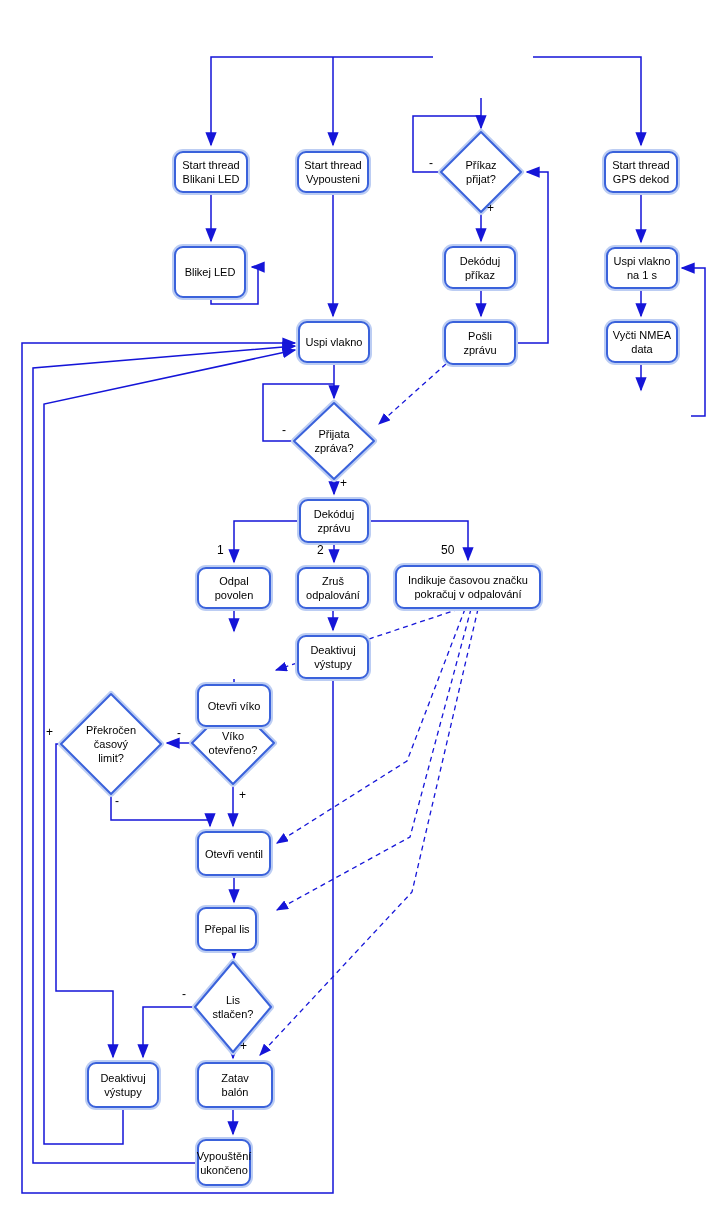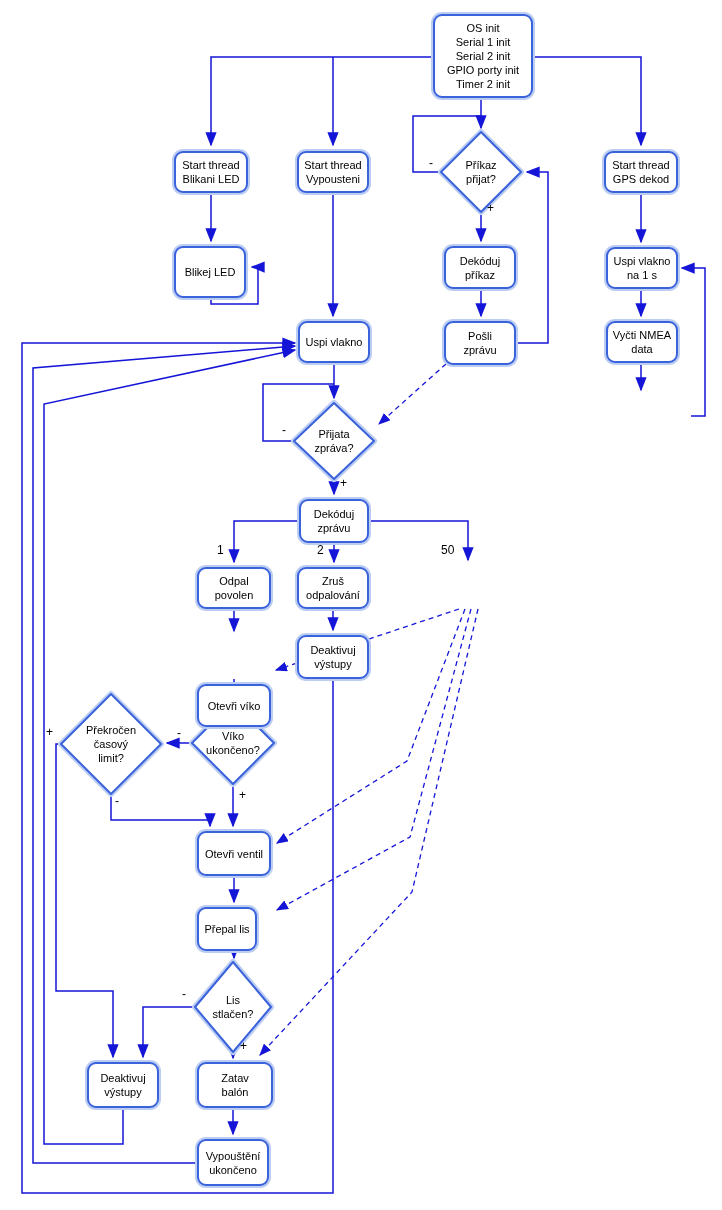--- a/index.html
+++ b/index.html
@@ -105,11 +105,6 @@
     </g>
   </svg>
 
-  <div class="node" style="left:433px;top:14px;width:100px;height:84px;">OS init
-Serial 1 init
-Serial 2 init
-GPIO porty init
-Timer 2 init</div>
   <div class="node" style="left:174px;top:151px;width:74px;height:42px;">Start thread
 Blikani LED</div>
   <div class="node" style="left:297px;top:151px;width:72px;height:42px;">Start thread

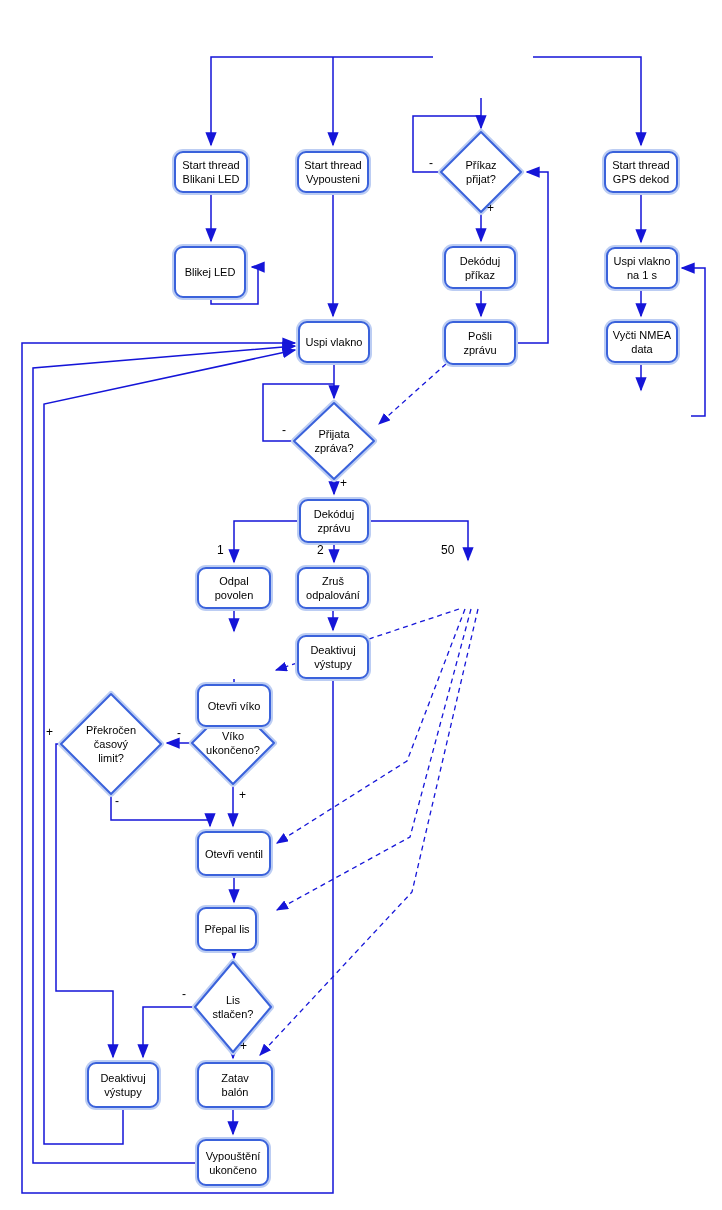--- a/index.html
+++ b/index.html
@@ -127,6 +127,8 @@
 povolen</div>
   <div class="node" style="left:297px;top:567px;width:72px;height:42px;">Zruš
 odpalování</div>
+  <div class="node" style="left:395px;top:565px;width:146px;height:44px;">Indikuje časovou značku
+pokračuj v odpalování</div>
   <div class="node" style="left:197px;top:636px;width:74px;height:43px;margin-top:48px;">Otevři víko</div>
   <div class="node" style="left:297px;top:635px;width:72px;height:44px;">Deaktivuj
 výstupy</div>

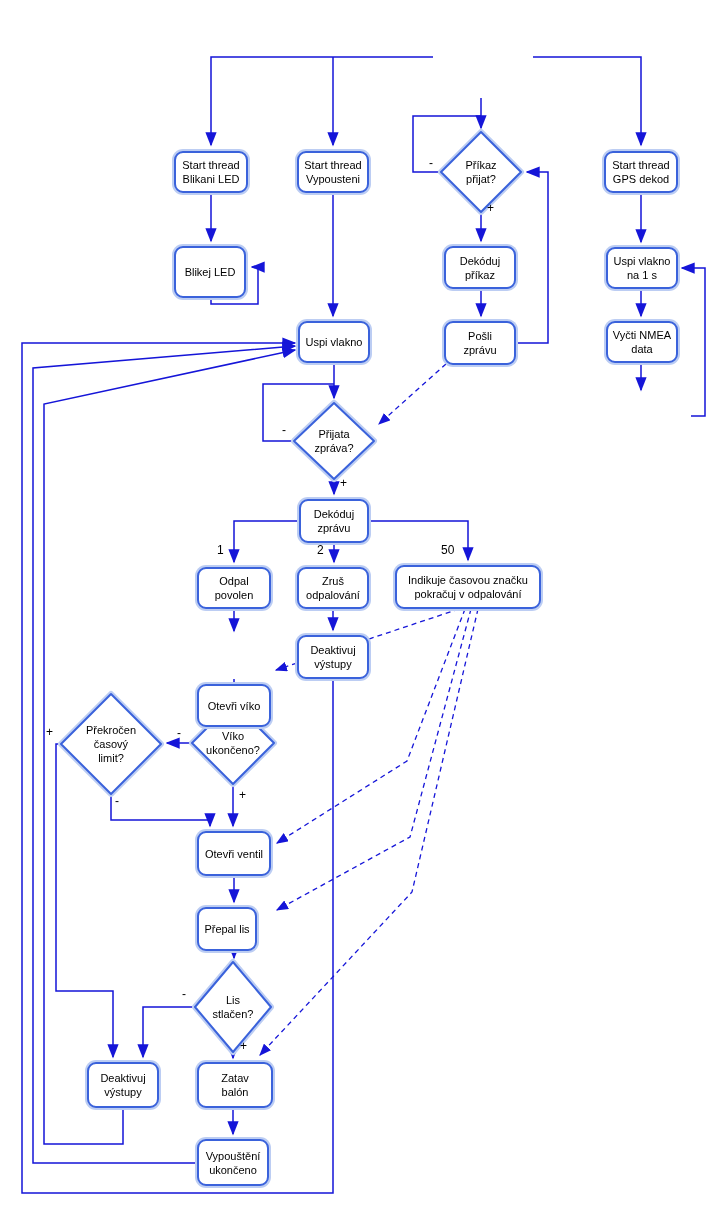--- a/index.html
+++ b/index.html
@@ -146,7 +146,7 @@
   <div class="dtext" style="left:294px;top:426px;width:80px;height:30px;">Přijata
 zpráva?</div>
   <div class="dtext" style="left:193px;top:728px;width:80px;height:30px;">Víko
-ukončeno?</div>
+otevřeno?</div>
   <div class="dtext" style="left:71px;top:723px;width:80px;height:42px;">Překročen
 časový
 limit?</div>

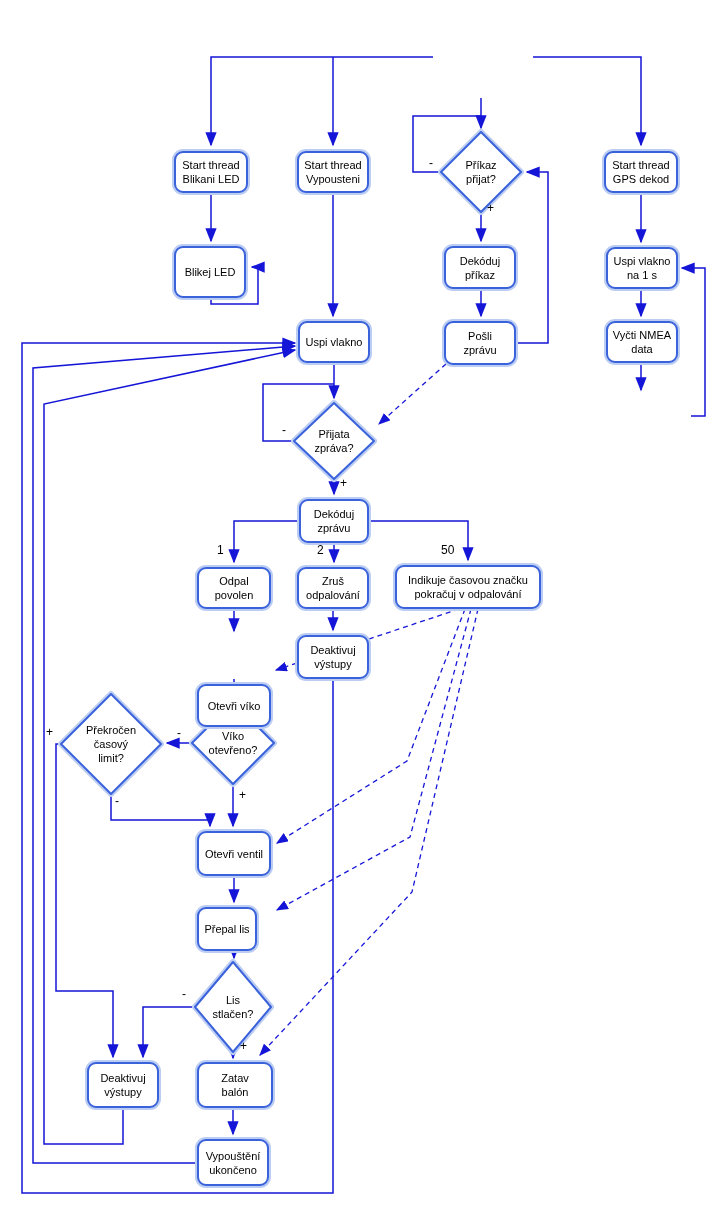--- a/index.html
+++ b/index.html
@@ -138,7 +138,7 @@
 výstupy</div>
   <div class="node" style="left:197px;top:1062px;width:76px;height:46px;">Zatav
 balón</div>
-  <div class="node" style="left:197px;top:1139px;width:72px;height:47px;">Vypouštění
+  <div class="node" style="left:197px;top:1139px;width:54px;height:47px;">Vypouštění
 ukončeno</div>
 
   <div class="dtext" style="left:441px;top:157px;width:80px;height:30px;">Příkaz

